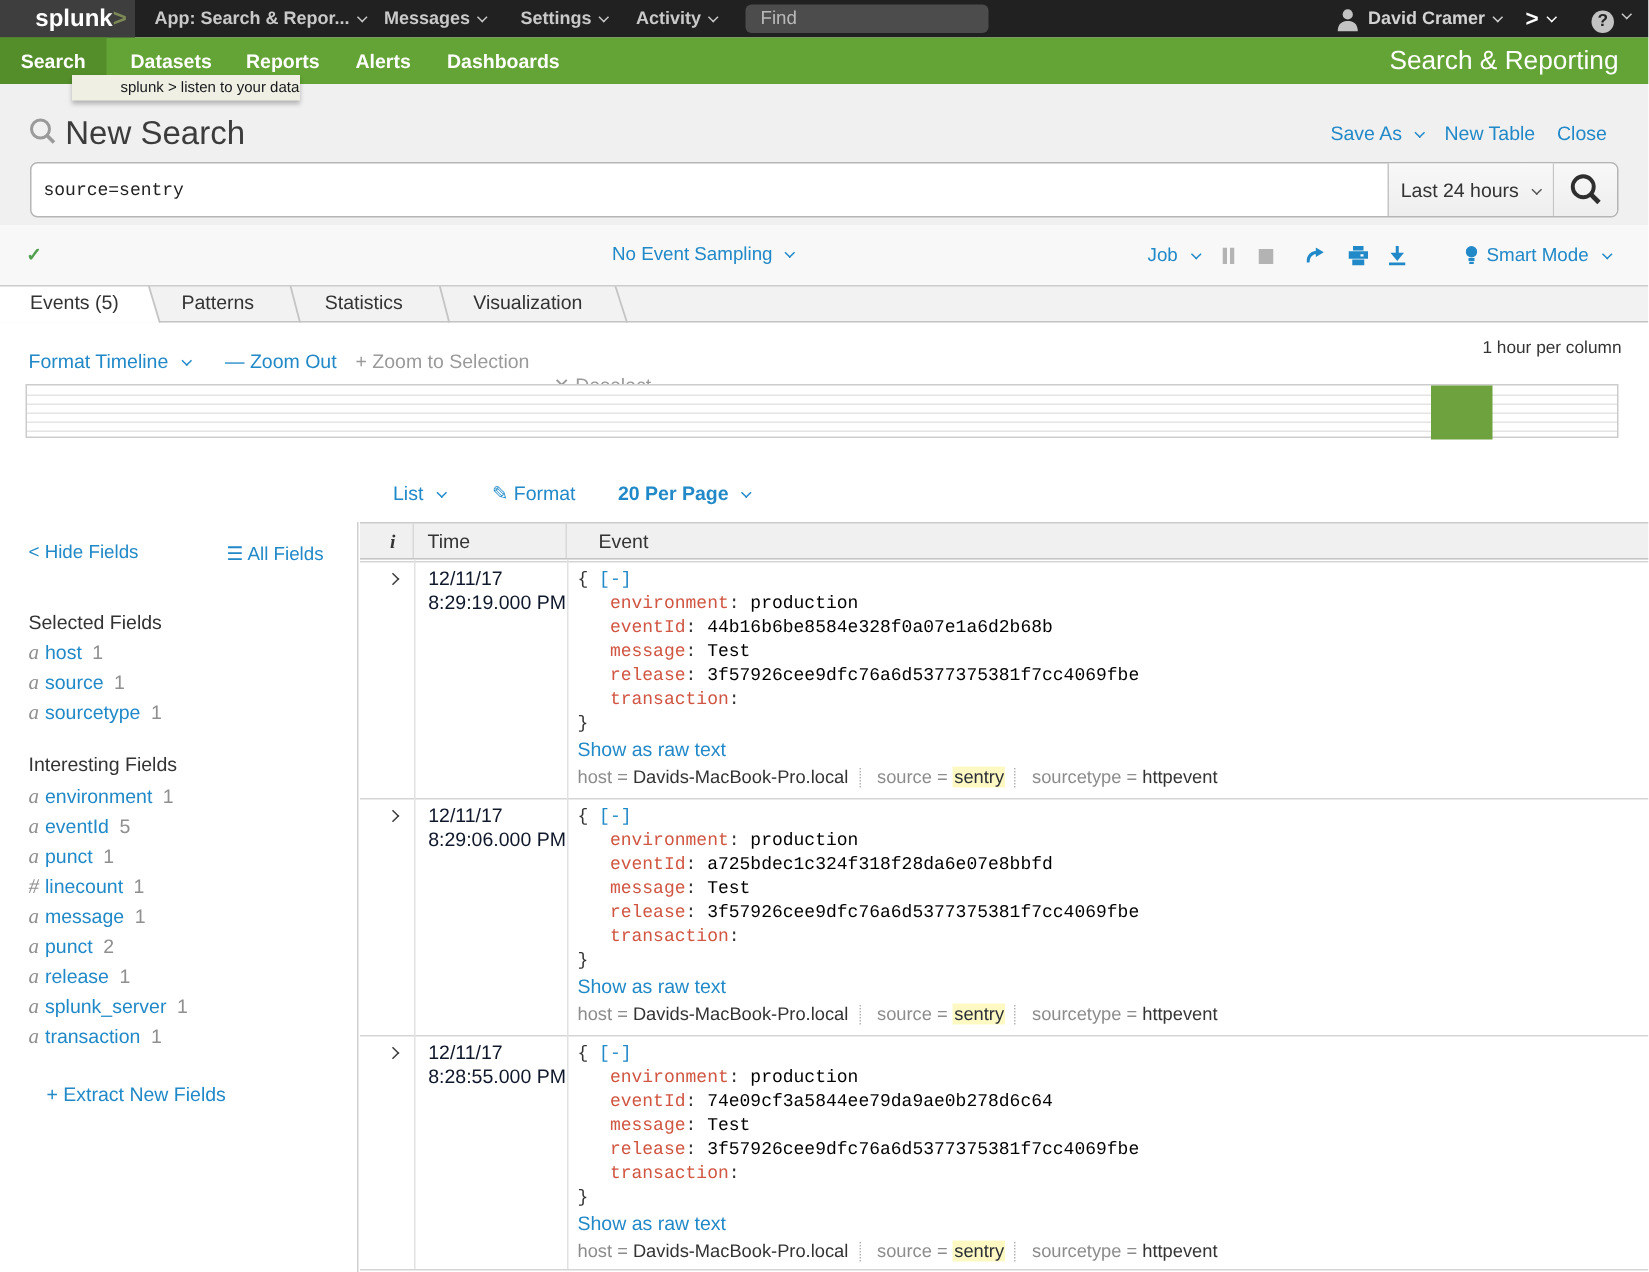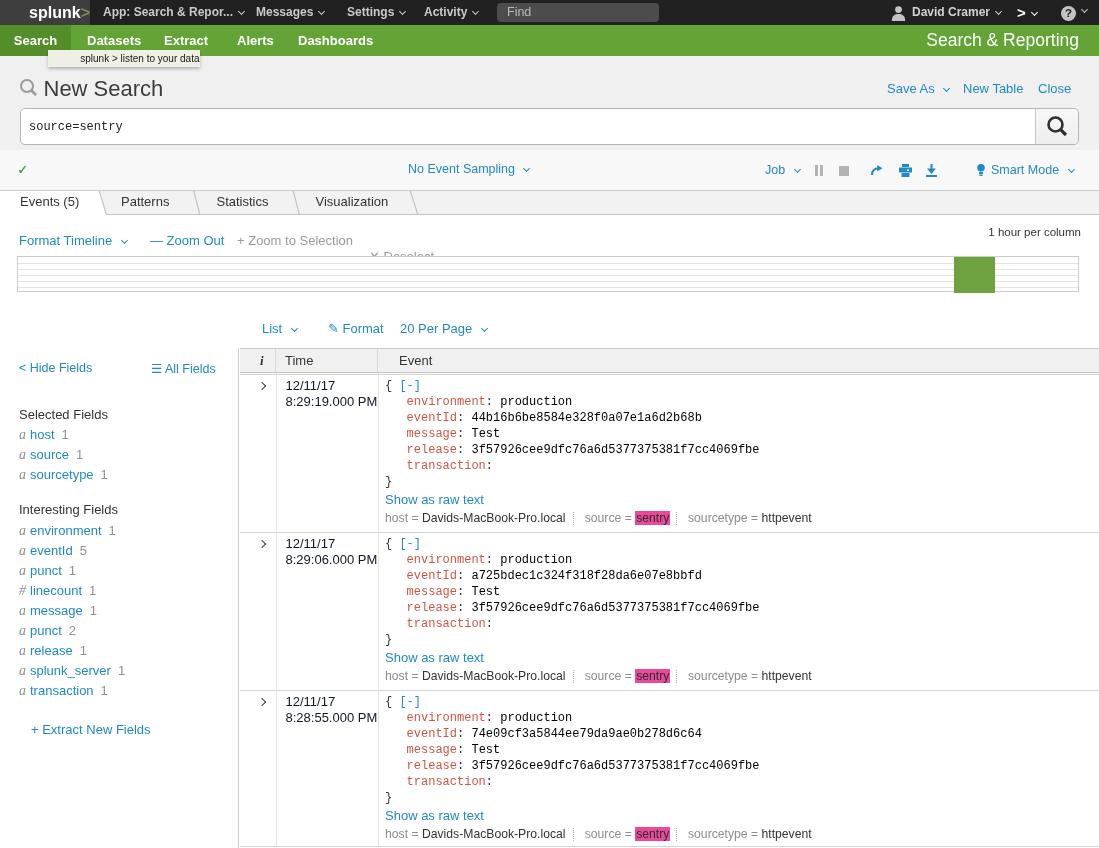--- a/index.html
+++ b/index.html
@@ -12,7 +12,7 @@
 
 
 #topbar { left:0; top:0; width:1099px; height:25px; background:#212121; color:#c9c9c9; font-size:13px; }
-#logo { left:0; top:0; width:90px; height:41px; background:#3e3e3e; color:#fff; text-align:right; padding-left:18px; line-height:25px; font-weight:bold; font-size:16px; }
+#logo { left:0; top:0; width:90px; height:41px; background:#3e3e3e; color:#fff; text-align:center; padding-left:18px; line-height:25px; font-weight:bold; font-size:16px; }
 #logo .gt { color:#7d8a55; font-weight:bold; }
 .topitem { top:0; height:25px; line-height:25px; font-weight:bold; font-size:12px; }
 #find { left:497px; top:2.5px; width:162px; height:19px; background:#4c4c4c; border-radius:4px; color:#b9b9b9; font-size:12.5px; line-height:19px; padding-left:10px; }

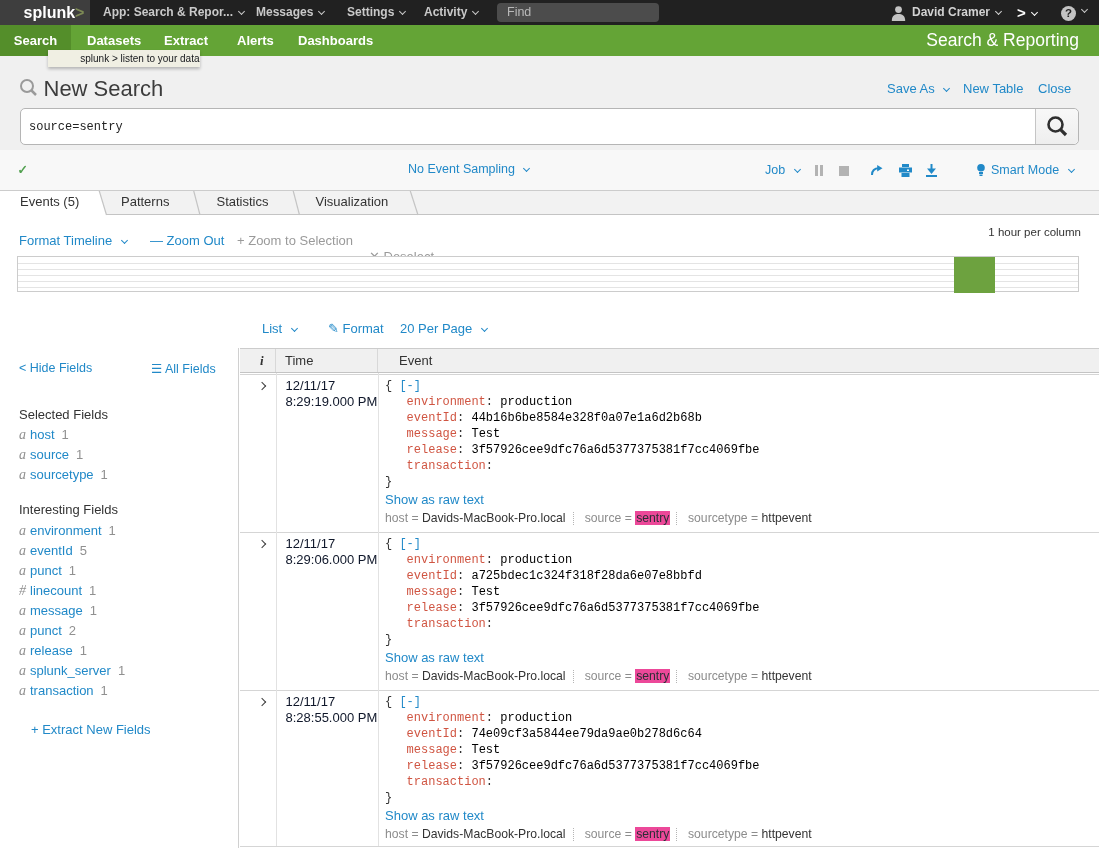--- a/index.html
+++ b/index.html
@@ -94,7 +94,7 @@
 <div class="abs" id="appbar">
   <div class="item active" style="left:0; width:71px; text-align:center; padding:0;">Search</div>
   <div class="item" style="left:87px; padding:0;">Datasets</div>
-  <div class="item" style="left:164px; padding:0;">Extract</div>
+  <div class="item" style="left:164px; padding:0;">Reports</div>
   <div class="item" style="left:237px; padding:0;">Alerts</div>
   <div class="item" style="left:298px; padding:0;">Dashboards</div>
   <div id="apptitle">Search &amp; Reporting</div>

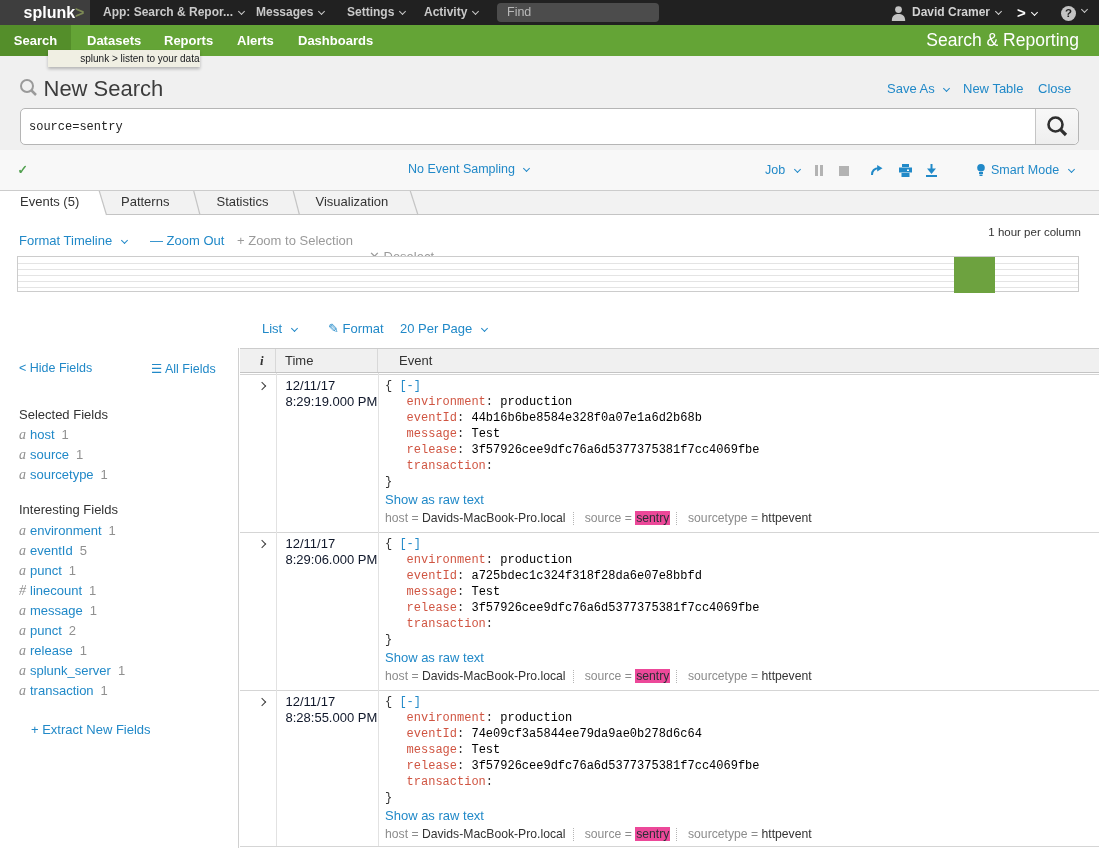--- a/index.html
+++ b/index.html
@@ -113,6 +113,7 @@
 
 <div class="abs" id="sbar">
   <div id="query">source=sentry</div>
+  <div id="trange">Last 24 hours <span class="chev" style="border-color:#555;"></span></div>
   <div id="sbtn">
       <svg style="position:absolute;left:10px;top:6px;" width="22" height="22" viewBox="0 0 22 22">
         <circle cx="9.5" cy="9.5" r="7" fill="none" stroke="#2f2f2f" stroke-width="2.6"></circle>

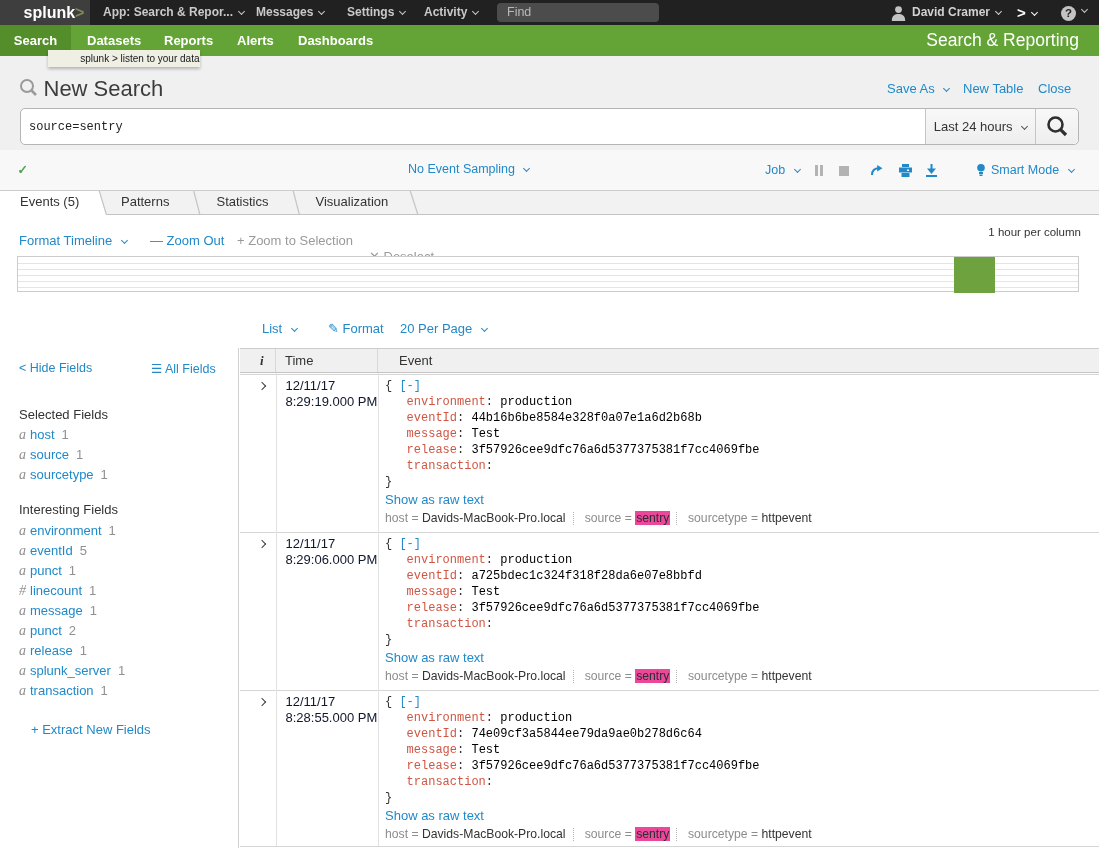--- a/index.html
+++ b/index.html
@@ -192,7 +192,7 @@
 <div class="abs" id="listbar">
   <div class="abs blue" style="left:262px; top:25px;">List <span class="chev"></span></div>
   <div class="abs blue" style="left:328px; top:25px;">✎ Format</div>
-  <div class="abs blue" style="left:400px; top:25px;">20 Per Page <span class="chev"></span></div>
+  <div class="abs blue" style="left:412px; top:25px;font-weight:bold;">20 Per Page <span class="chev"></span></div>
 </div>
 
 <div class="abs" id="sidebar">

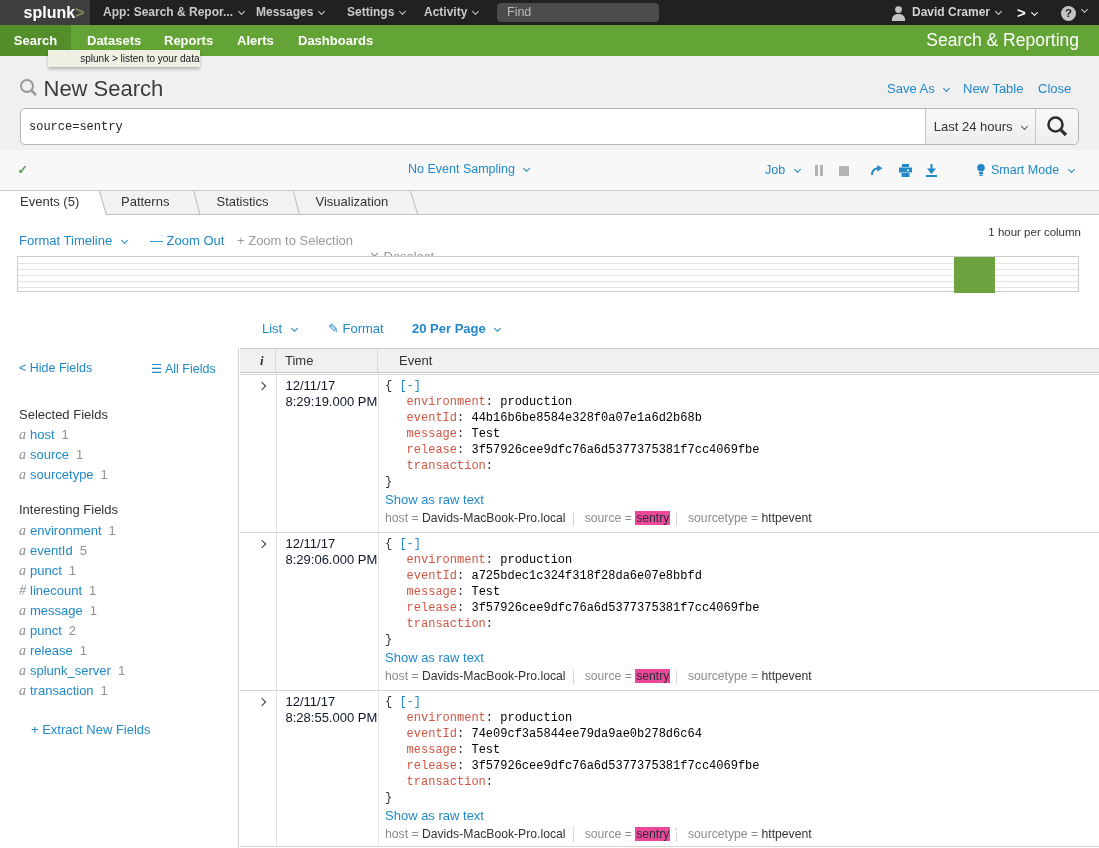--- a/index.html
+++ b/index.html
@@ -70,7 +70,7 @@
 .fieldline .seg { position:absolute; top:0; white-space:nowrap; }
 .sepv { position:absolute; top:1px; height:13px; border-left:1px dotted #b5b5b5; }
 .fieldline b { color:#333; font-weight:normal; }
-.fieldline .hl { background:#ec4899; color:#2b2e36; padding:0 1px; }
+.fieldline .hl { background:#fef9c3; color:#2b2e36; padding:0 1px; }
 </style>
 </head>
 <body>

